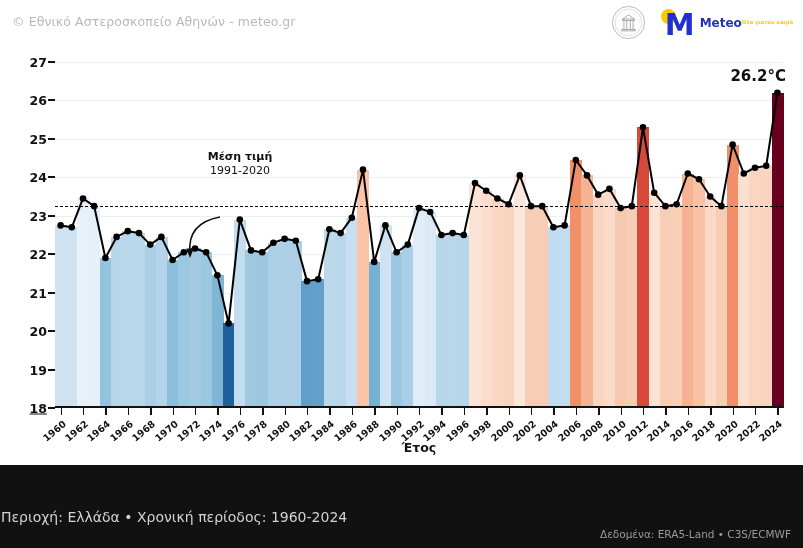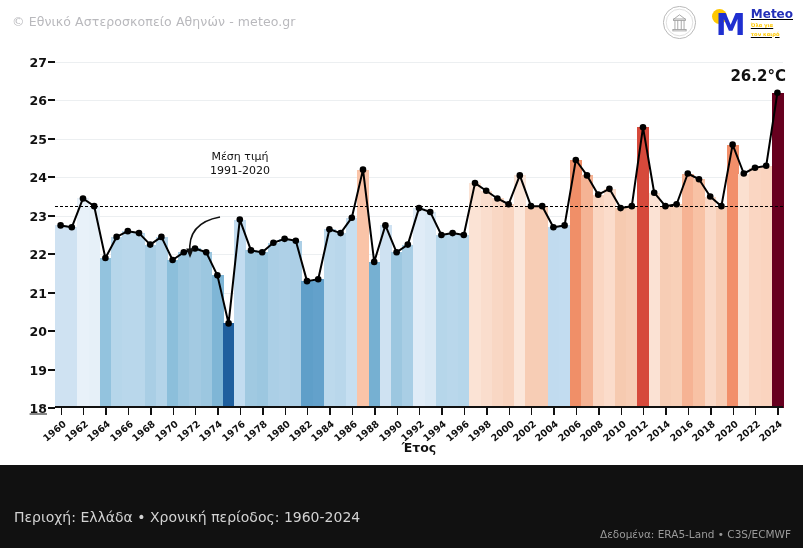--- a/index.html
+++ b/index.html
@@ -33,7 +33,7 @@
     font-size:30px; font-weight:bold; line-height:22px;
     color:#1F2FD0; letter-spacing:-1px;
   }
-  .meteo-txt { display:flex; flex-direction:column; justify-content:center; line-height:1;text-decoration:underline; }
+  .meteo-txt { display:flex; flex-direction:row; justify-content:center; line-height:1; }
   .meteo-name { font-size:12px; color:#2430b8; font-weight:600; }
   .meteo-tag { font-size:5.2px; color:#FFC800; font-weight:600; margin-top:2px; line-height:1.25; }
 

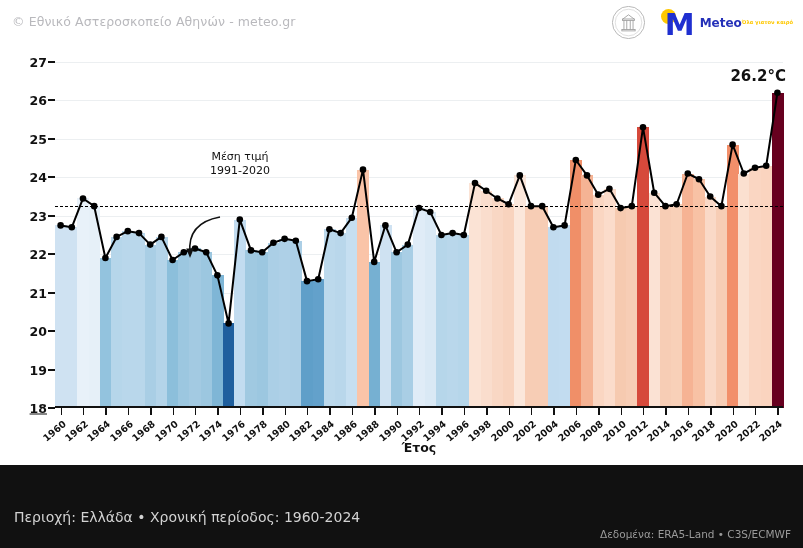--- a/index.html
+++ b/index.html
@@ -77,7 +77,7 @@
   }
 
   .annot { position:absolute; font-size:11px; color:#111; text-align:center; line-height:1.25; }
-  .annot .a1 { font-weight:normal; display:block; }
+  .annot .a1 { font-weight:bold; display:block; }
   .annot .a2 { display:block; }
   .peak-label {
     position:absolute; font-size:15px; font-weight:bold; color:#111; white-space:nowrap;

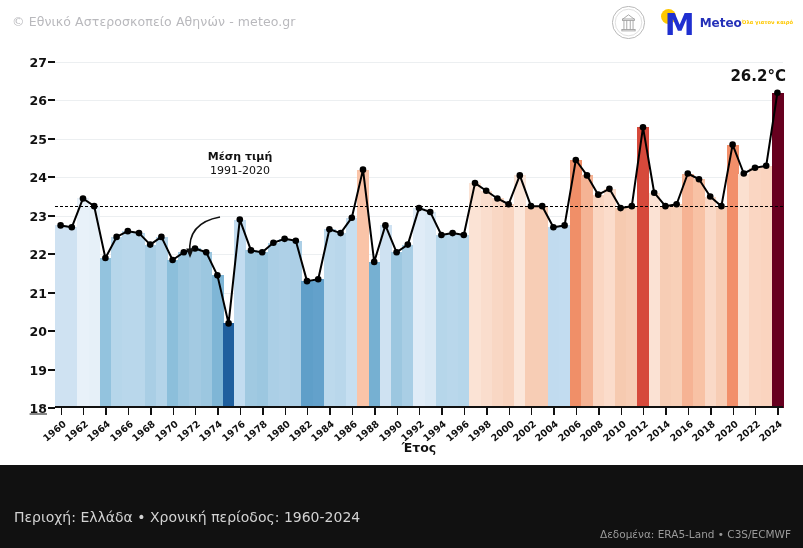--- a/index.html
+++ b/index.html
@@ -93,7 +93,7 @@
     font-size:19px; font-weight:bold; color:#ffffff; letter-spacing:0.1px;
   }
   .f-sub {
-    position:absolute; left:14px; top:44px;
+    position:absolute; left:1px; top:44px;
     font-size:14px; color:#d2d2d2;
   }
   .f-src {

